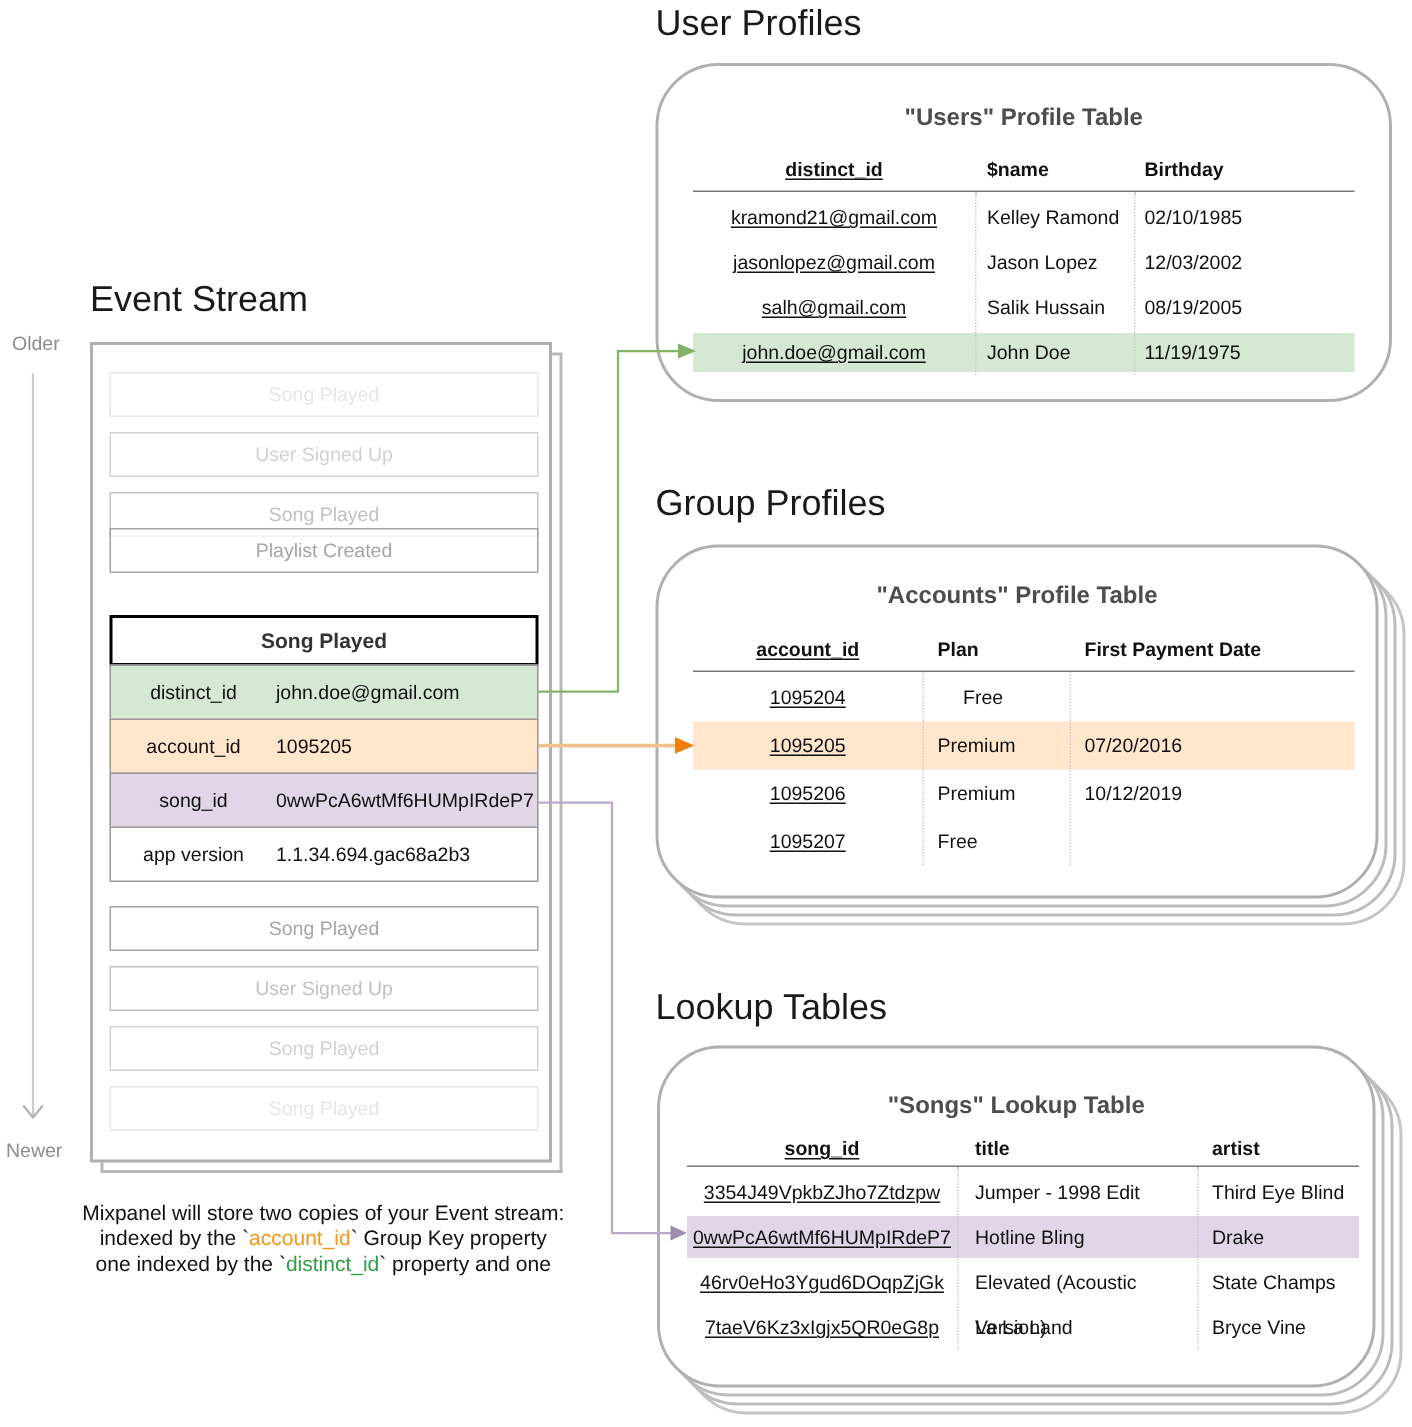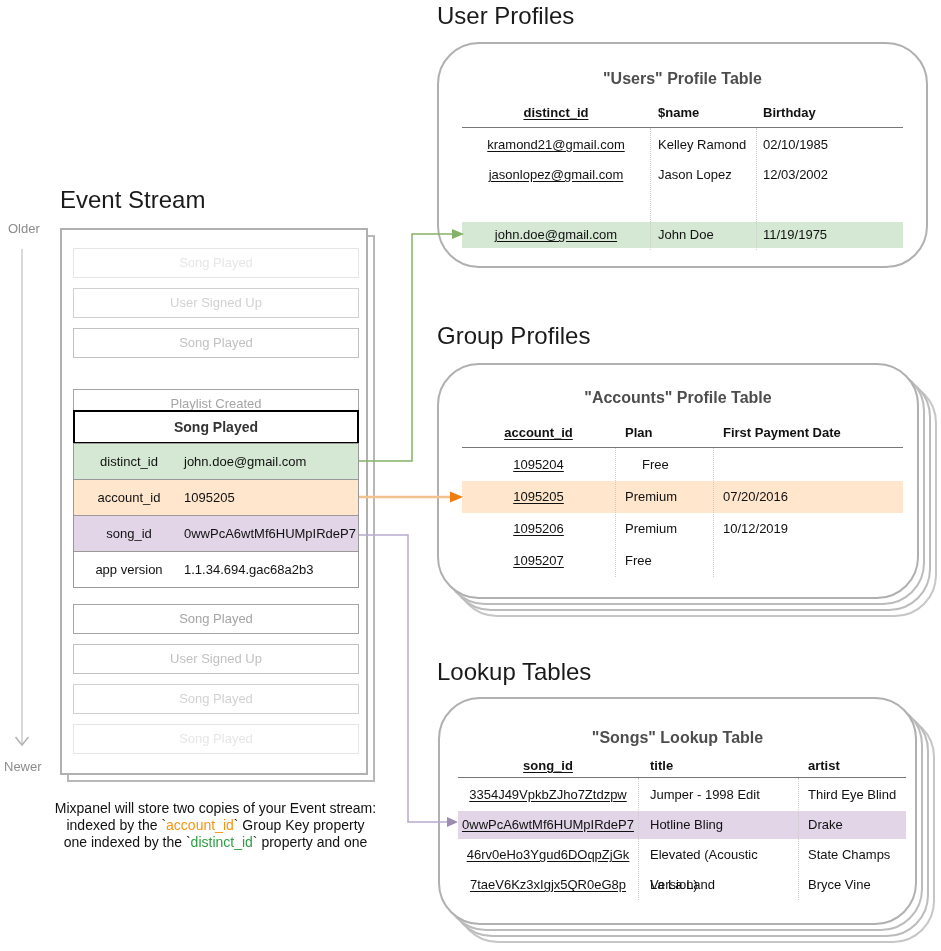--- a/index.html
+++ b/index.html
@@ -130,6 +130,11 @@
     <span class="c2">Jason Lopez</span>
     <span class="c3">12/03/2002</span>
   </div>
+  <div class="trow users" style="top:190px;">
+    <span class="c1 id">salh@gmail.com</span>
+    <span class="c2">Salik Hussain</span>
+    <span class="c3">08/19/2005</span>
+  </div>
   <div class="trow users hl" style="top:220px;">
     <span class="c1 id">john.doe@gmail.com</span>
     <span class="c2">John Doe</span>

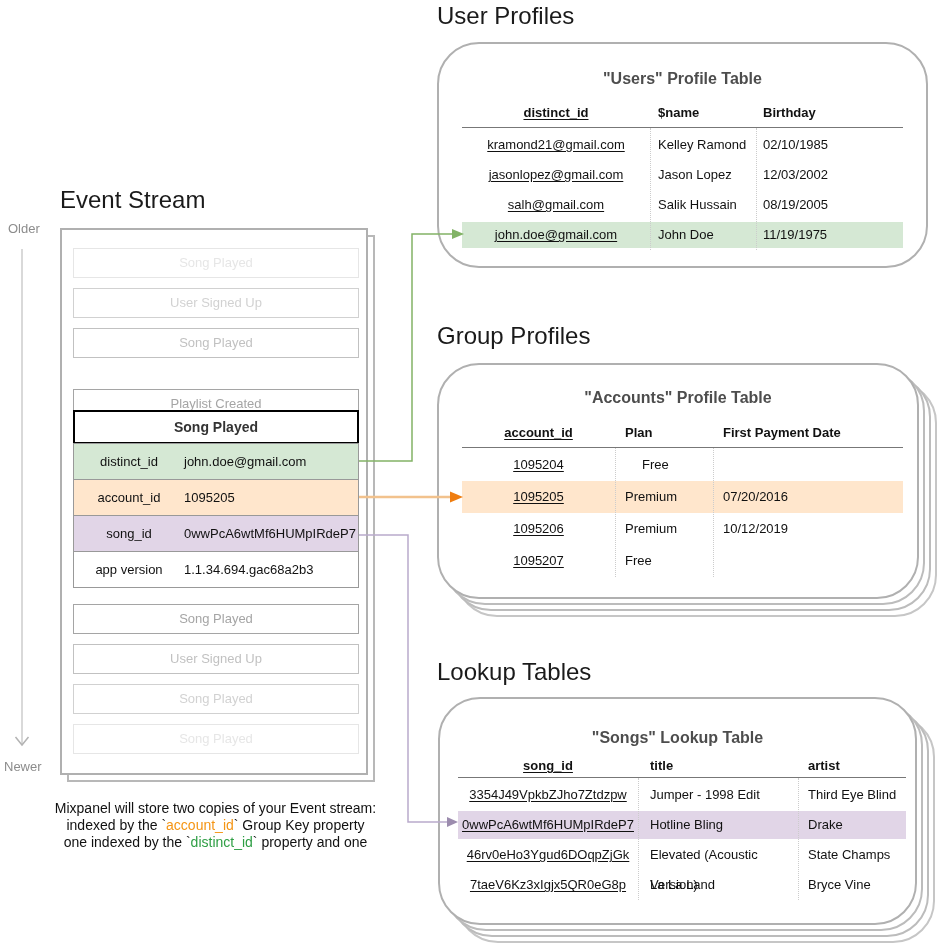--- a/index.html
+++ b/index.html
@@ -79,7 +79,7 @@
   <div class="ebox" style="top:248px; opacity:.22;">Song Played</div>
   <div class="ebox" style="top:288px; opacity:.40;">User Signed Up</div>
   <div class="ebox" style="top:328px; opacity:.55;">Song Played</div>
-  <div class="ebox" style="top:352px; opacity:.80;margin-top:37px;">Playlist Created</div>
+  <div class="ebox" style="top:352px; opacity:.80;">Playlist Created</div>
 
   <div class="eheader">Song Played</div>
   <div class="erow bg-green" style="top:443px;">

